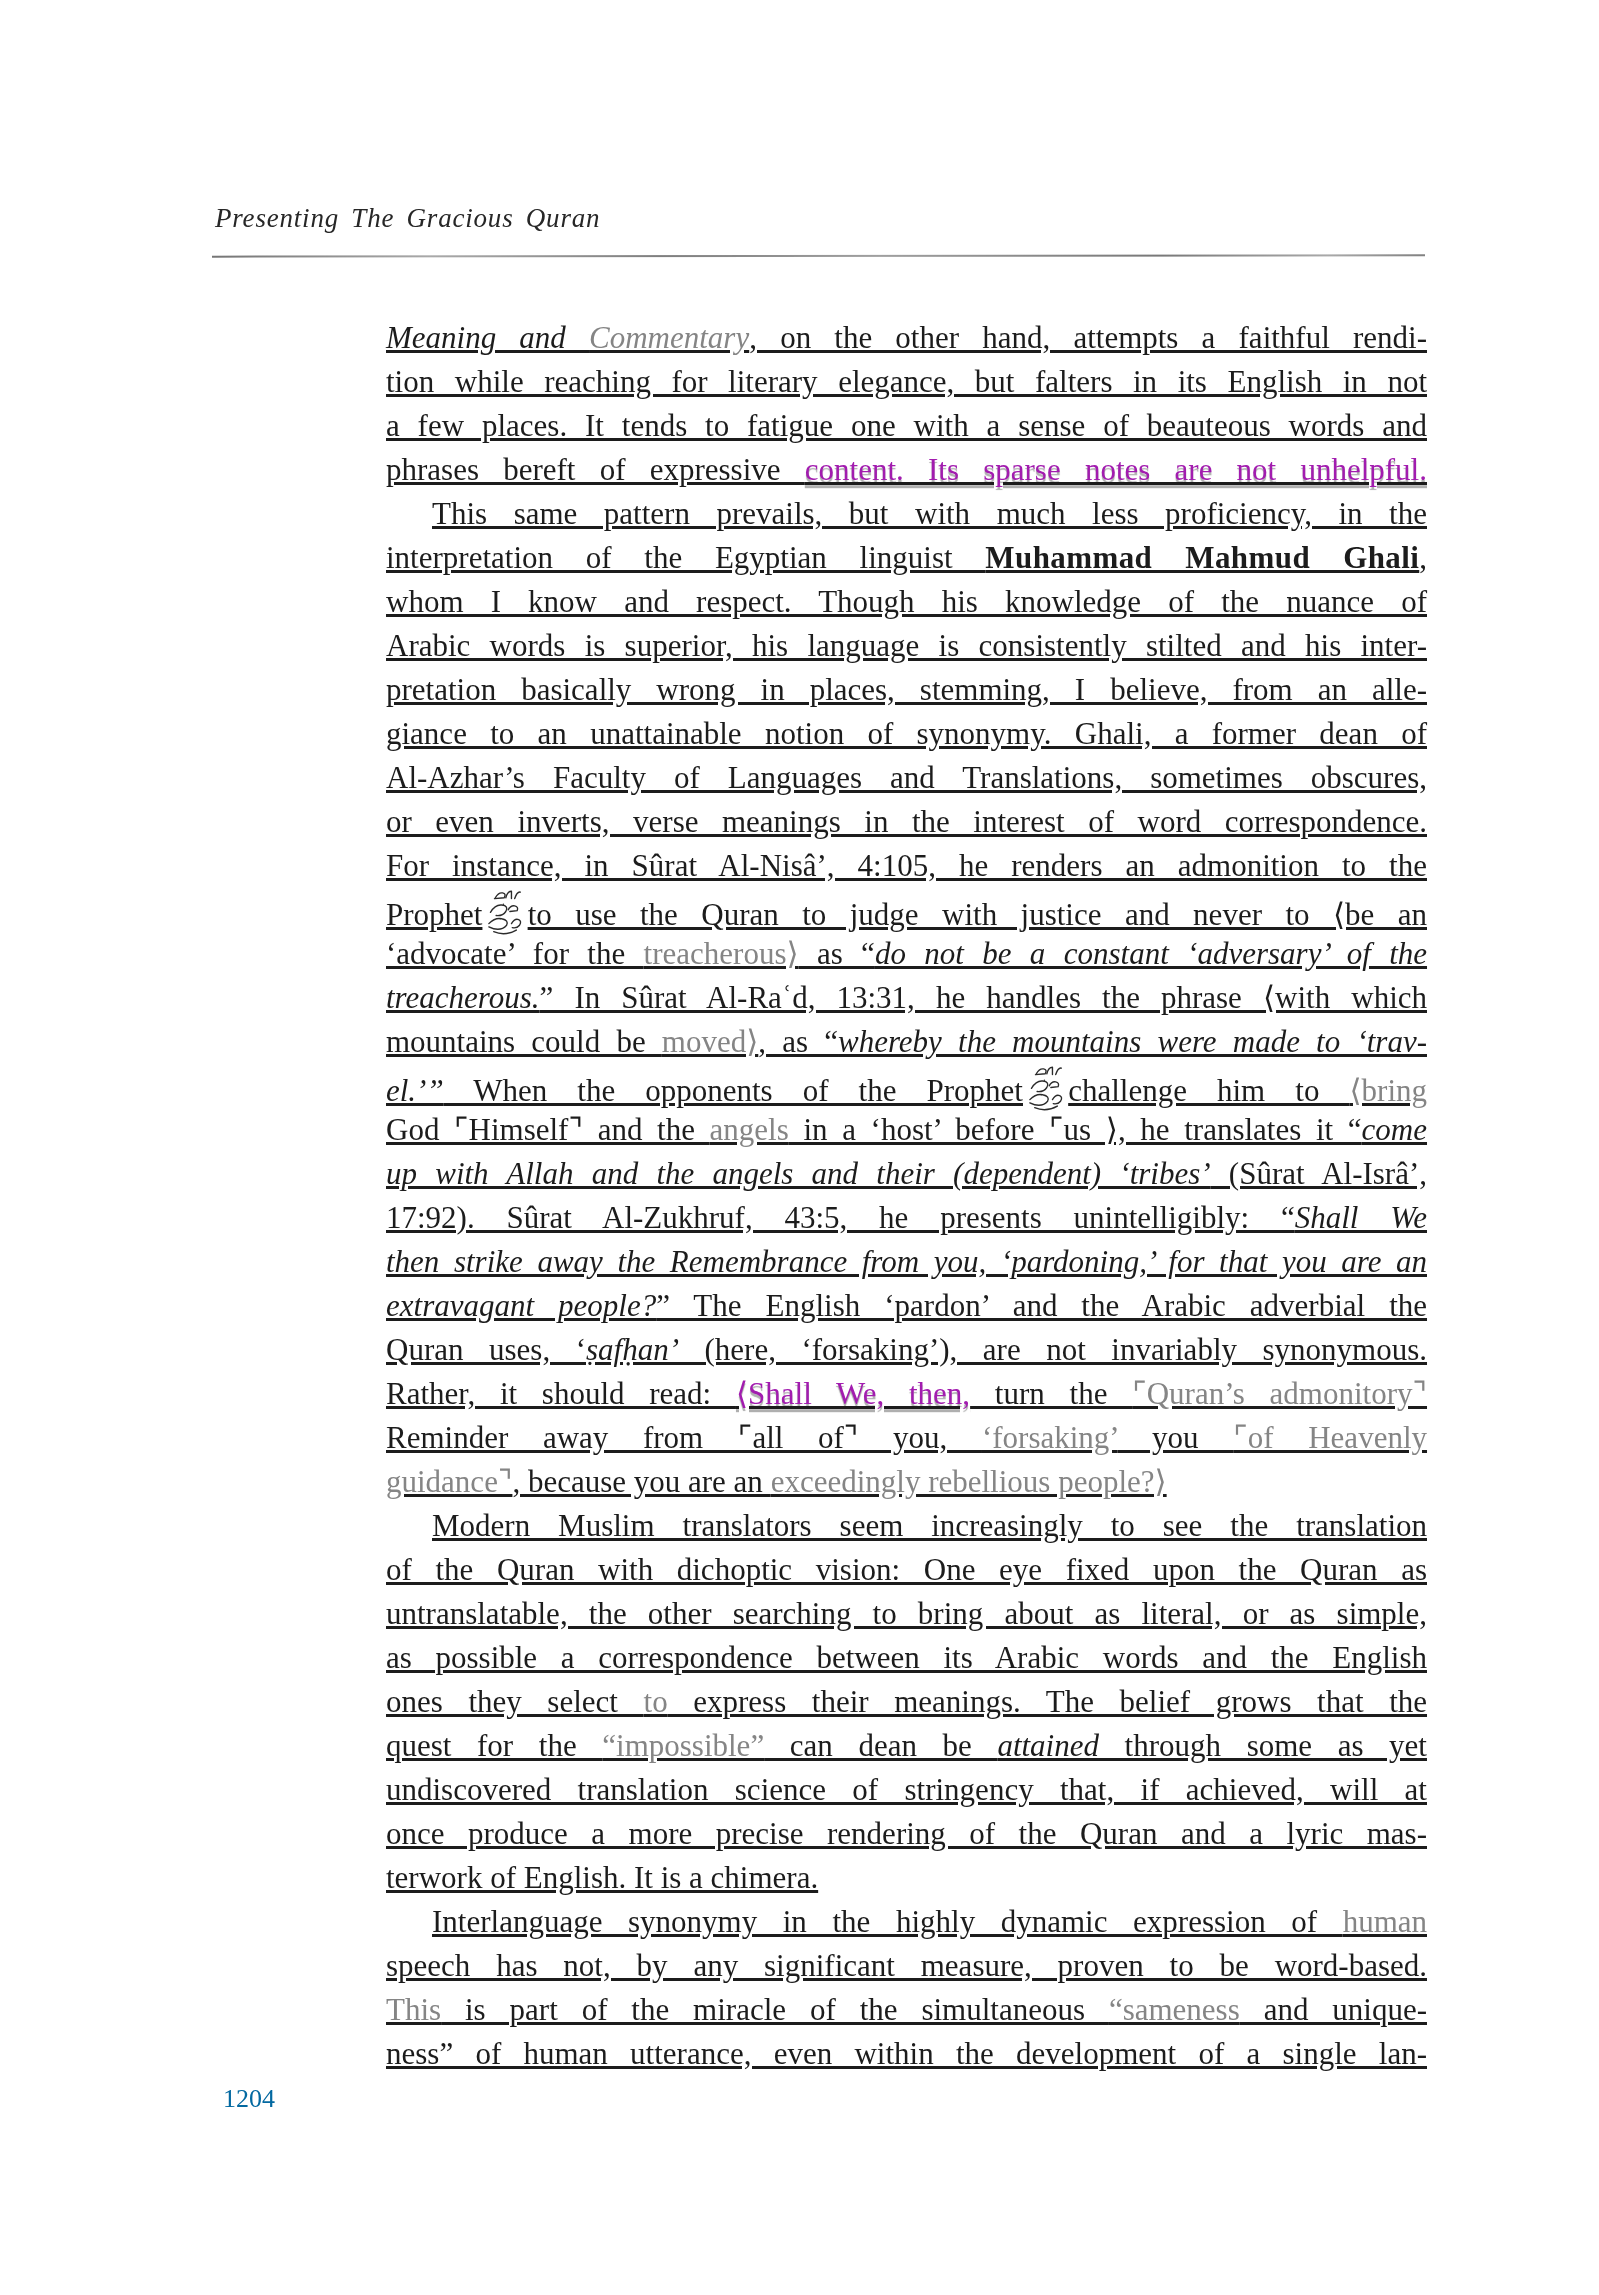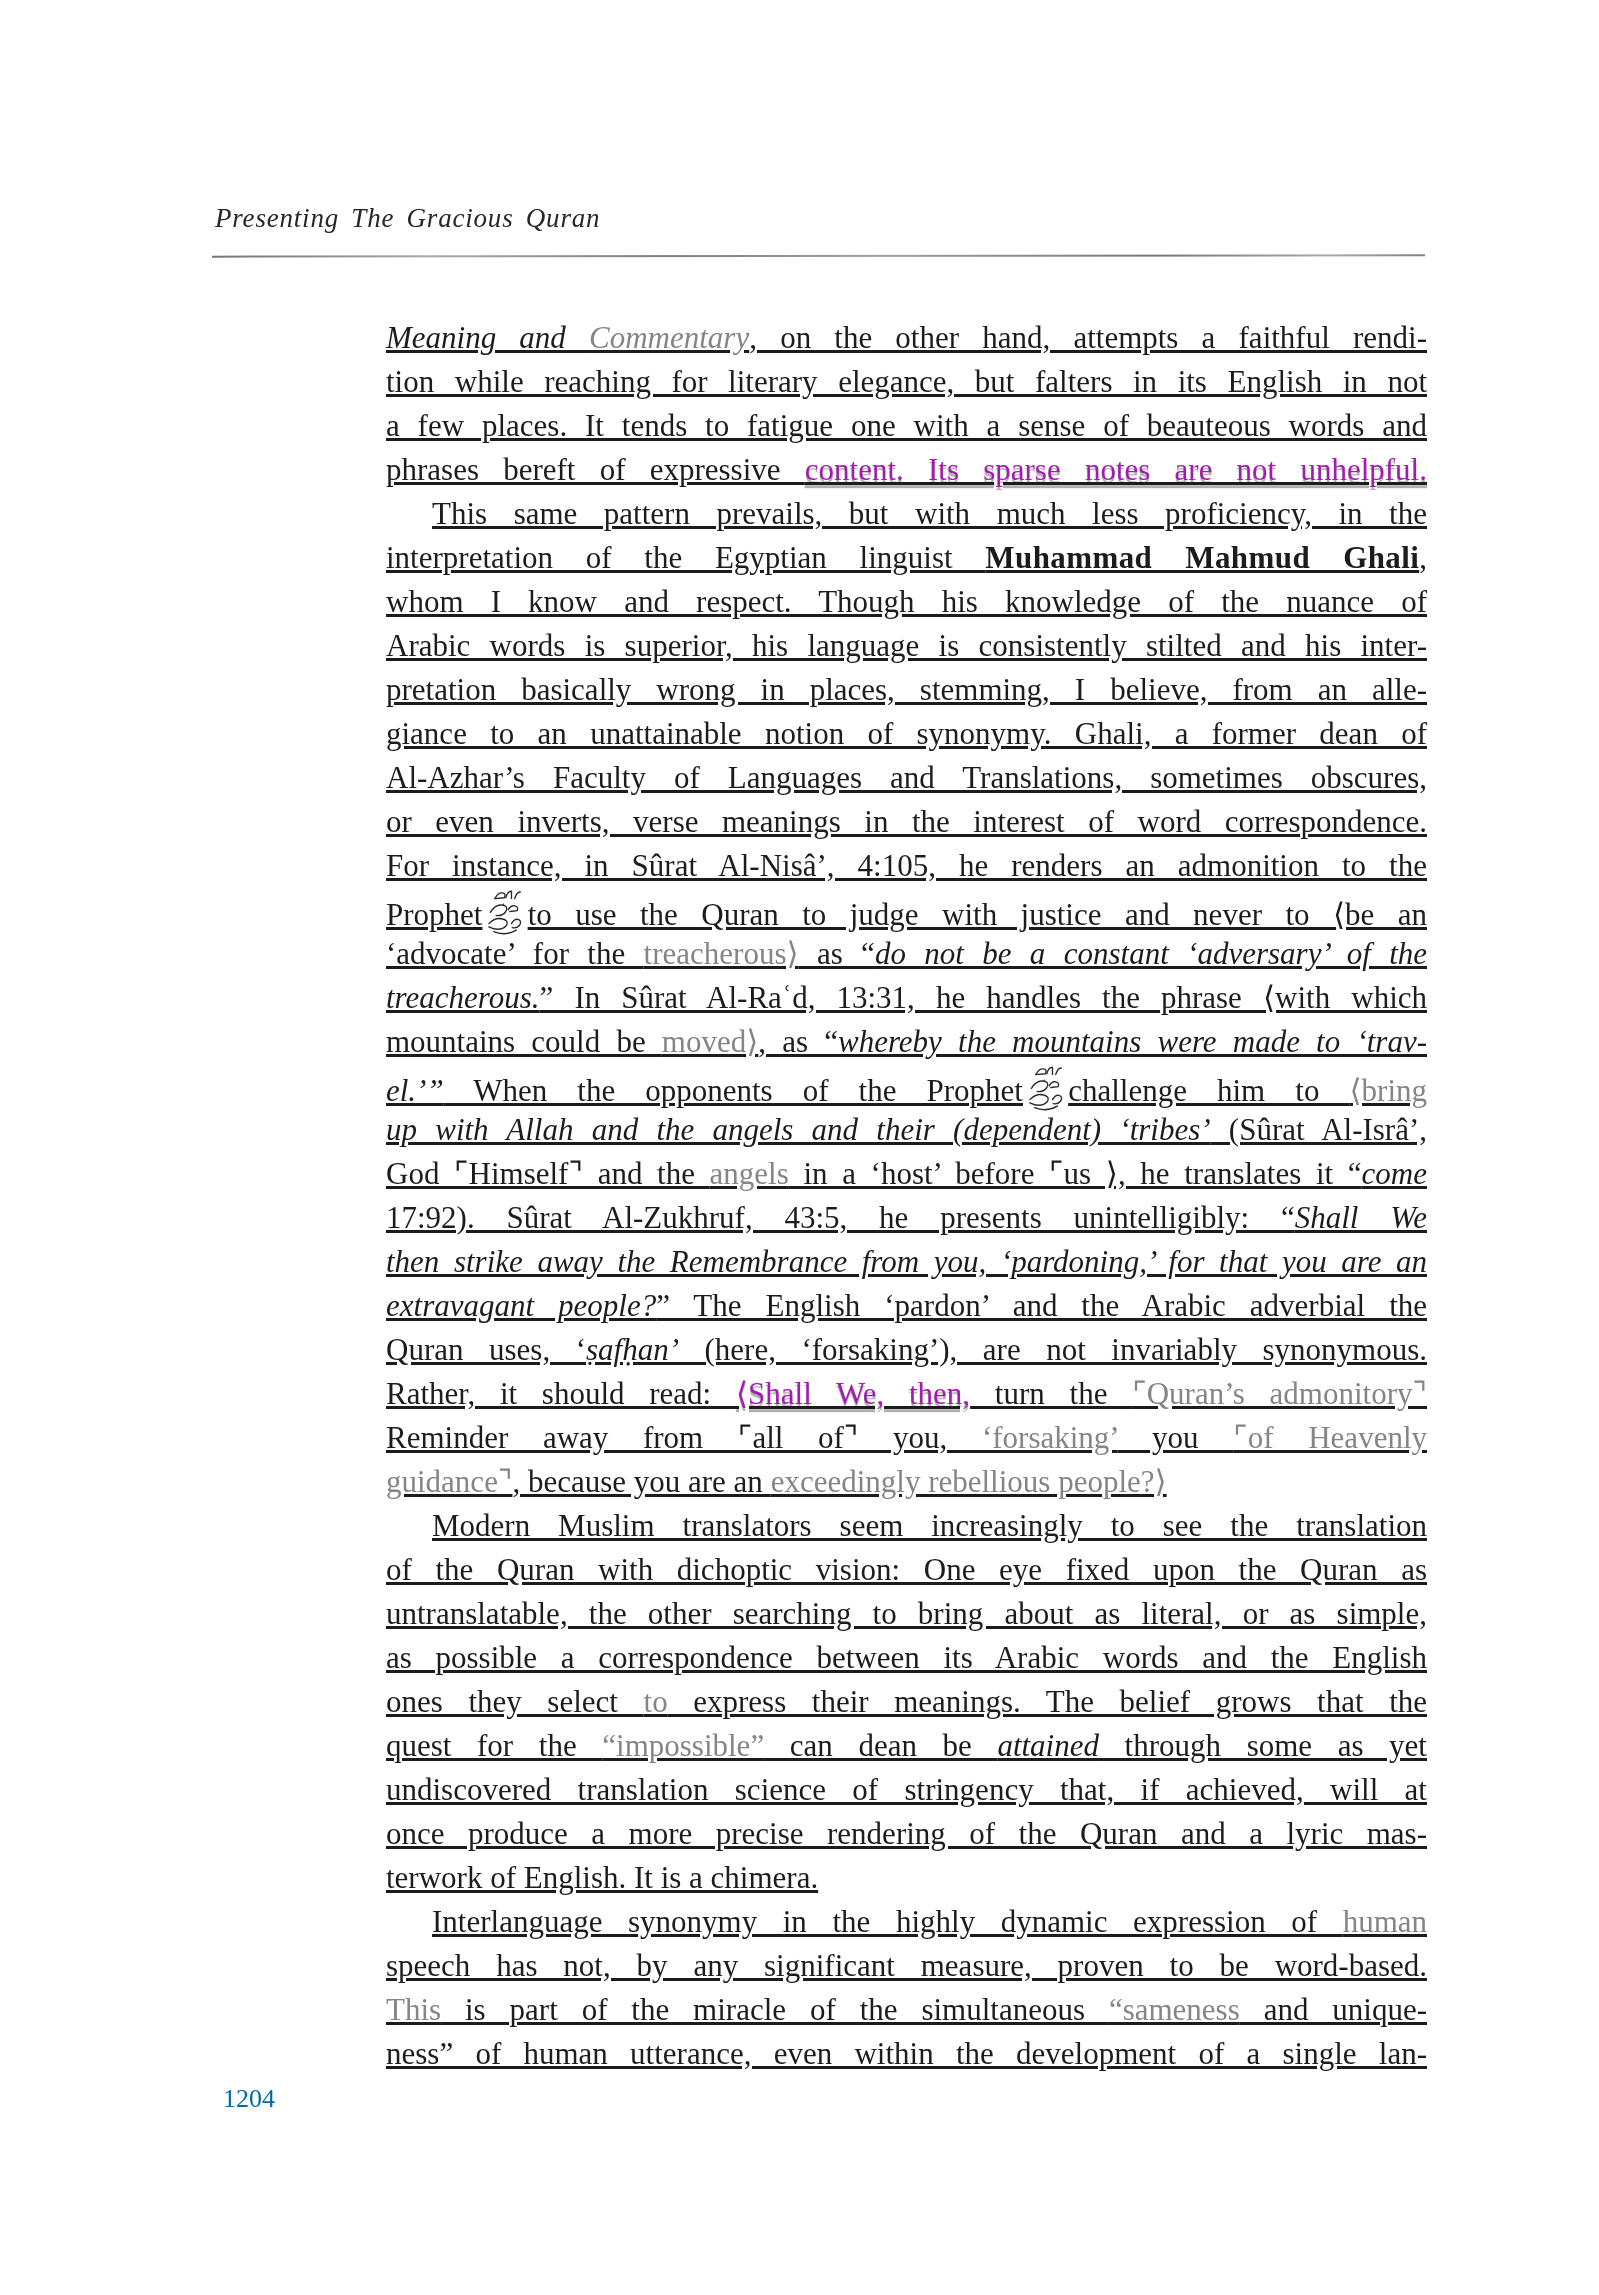--- a/index.html
+++ b/index.html
@@ -108,8 +108,8 @@
       <circle cx="20" cy="38" r="0.9" fill="#2b2b2b" stroke="none"></circle>
     </g>
   </svg><span>challenge him to </span><span class="seg-g">⟨bring</span></div>
+      <div class="ln"><span>God ⌜Himself⌝ and the </span><span class="seg-g">angels</span><span> in a ‘host’ before ⌜us ⟩, he translates it “</span><span class="seg-i">come</span></div>
       <div class="ln"><span class="seg-i">up with Allah and the angels and their (dependent) ‘tribes’</span><span> (Sûrat Al-Isrâ’,</span></div>
-      <div class="ln"><span>God ⌜Himself⌝ and the </span><span class="seg-g">angels</span><span> in a ‘host’ before ⌜us ⟩, he translates it “</span><span class="seg-i">come</span></div>
       <div class="ln"><span>17:92). Sûrat Al-Zukhruf, 43:5, he presents unintelligibly: “</span><span class="seg-i">Shall We</span></div>
       <div class="ln"><span class="seg-i">then strike away the Remembrance from you, ‘pardoning,’ for that you are an</span></div>
       <div class="ln"><span class="seg-i">extravagant people?</span><span>” The English ‘pardon’ and the Arabic adverbial the</span></div>

